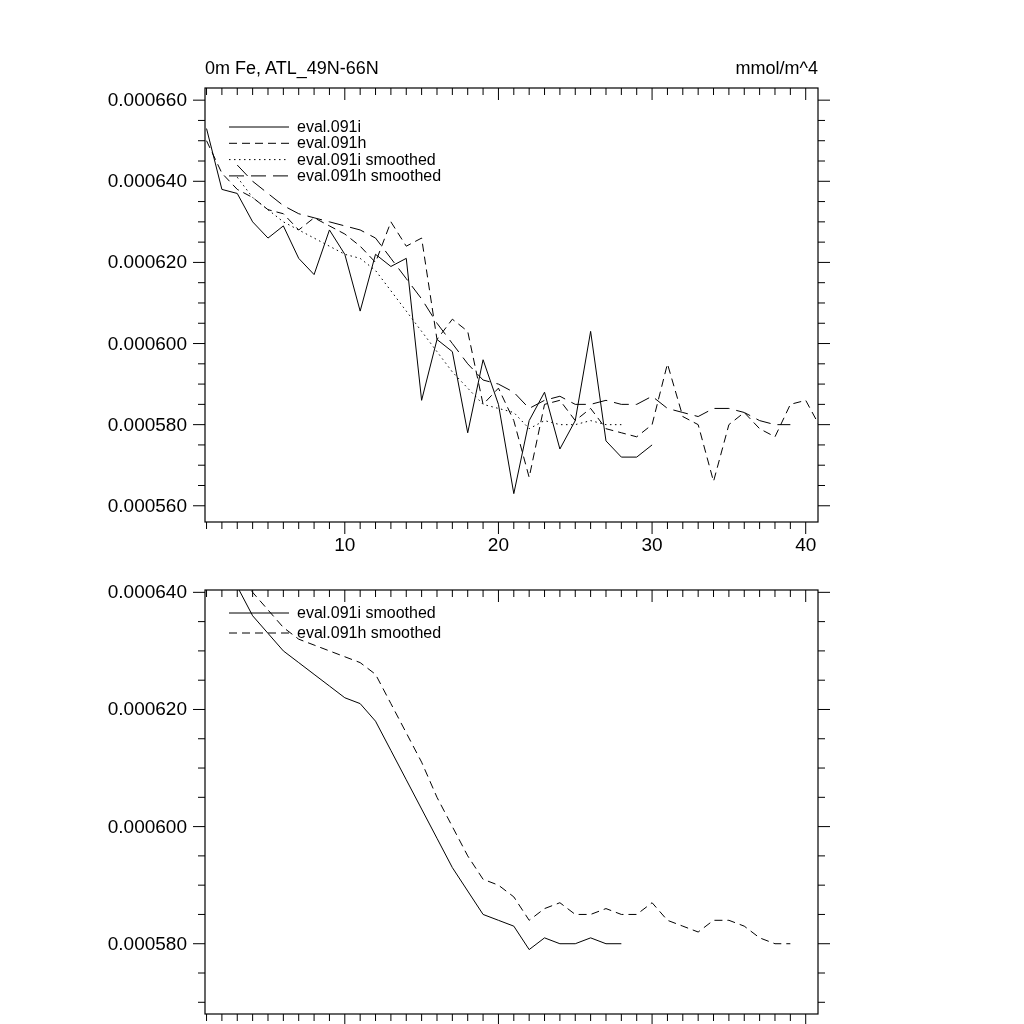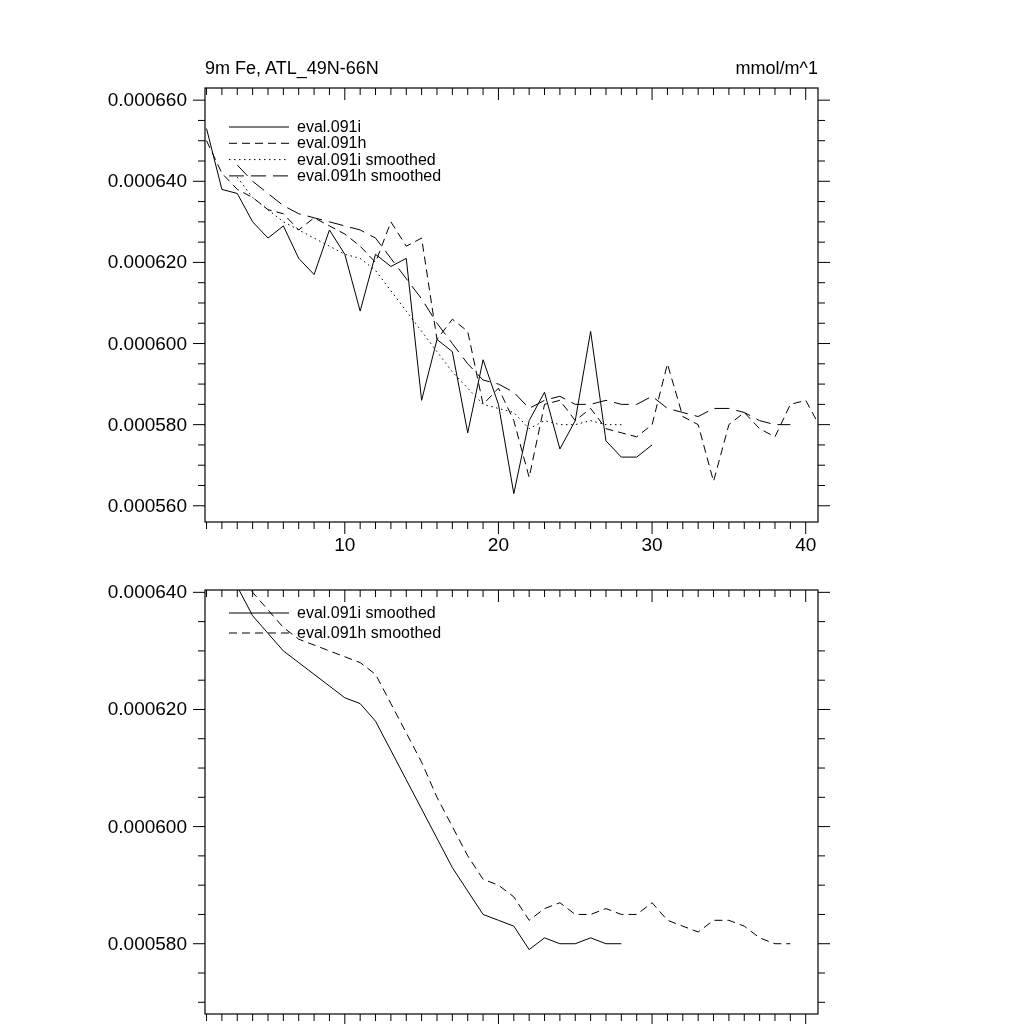--- a/index.html
+++ b/index.html
@@ -316,7 +316,7 @@
         </g>
       </g>
     </svg>
-  <div class="chart-title" id="title-top">9m Fe, ATL_49N-66N</div>
+  <div class="chart-title" id="title-top">0m Fe, ATL_49N-66N</div>
   <div class="chart-title" id="units-top">mmol/m^1</div>
 </div>
 

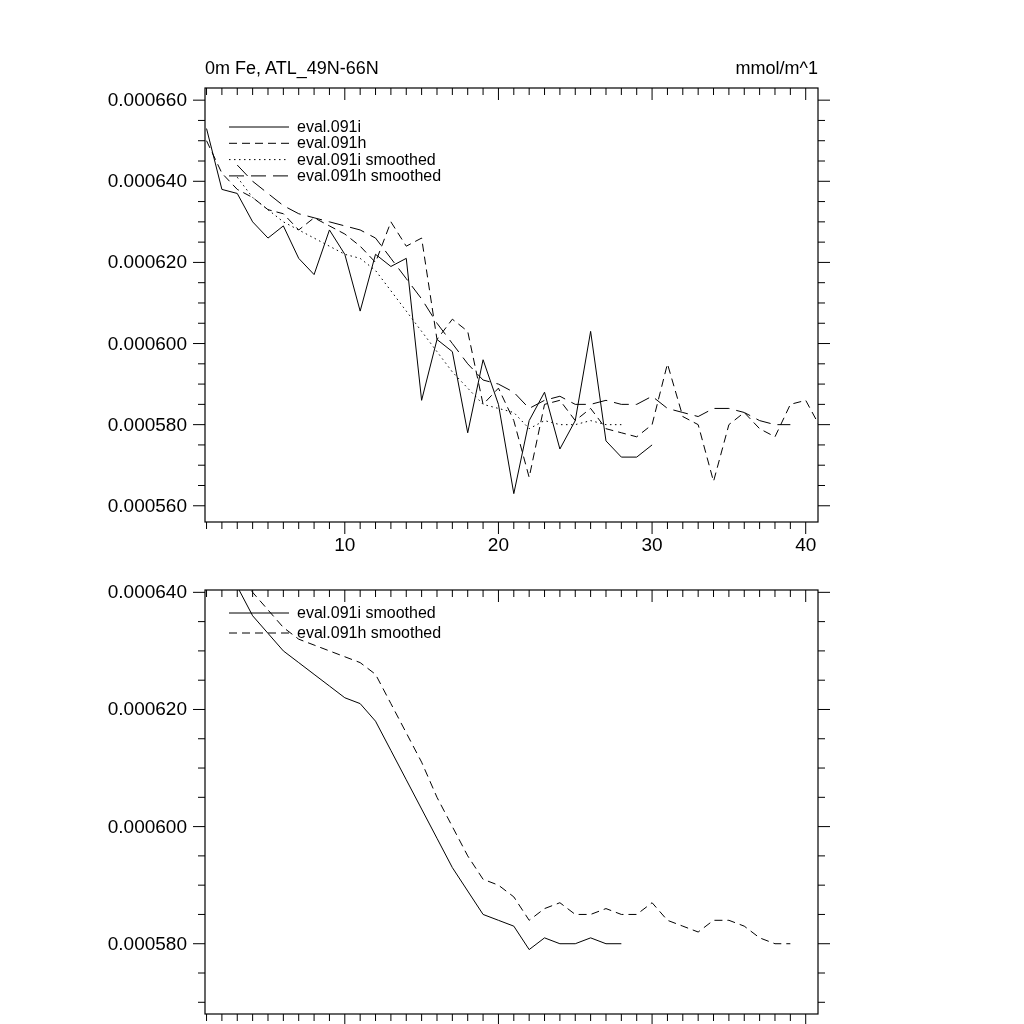--- a/index.html
+++ b/index.html
@@ -317,7 +317,7 @@
       </g>
     </svg>
   <div class="chart-title" id="title-top">0m Fe, ATL_49N-66N</div>
-  <div class="chart-title" id="units-top">mmol/m^1</div>
+  <div class="chart-title" id="units-top">mmol/m^4</div>
 </div>
 
 </body></html>

